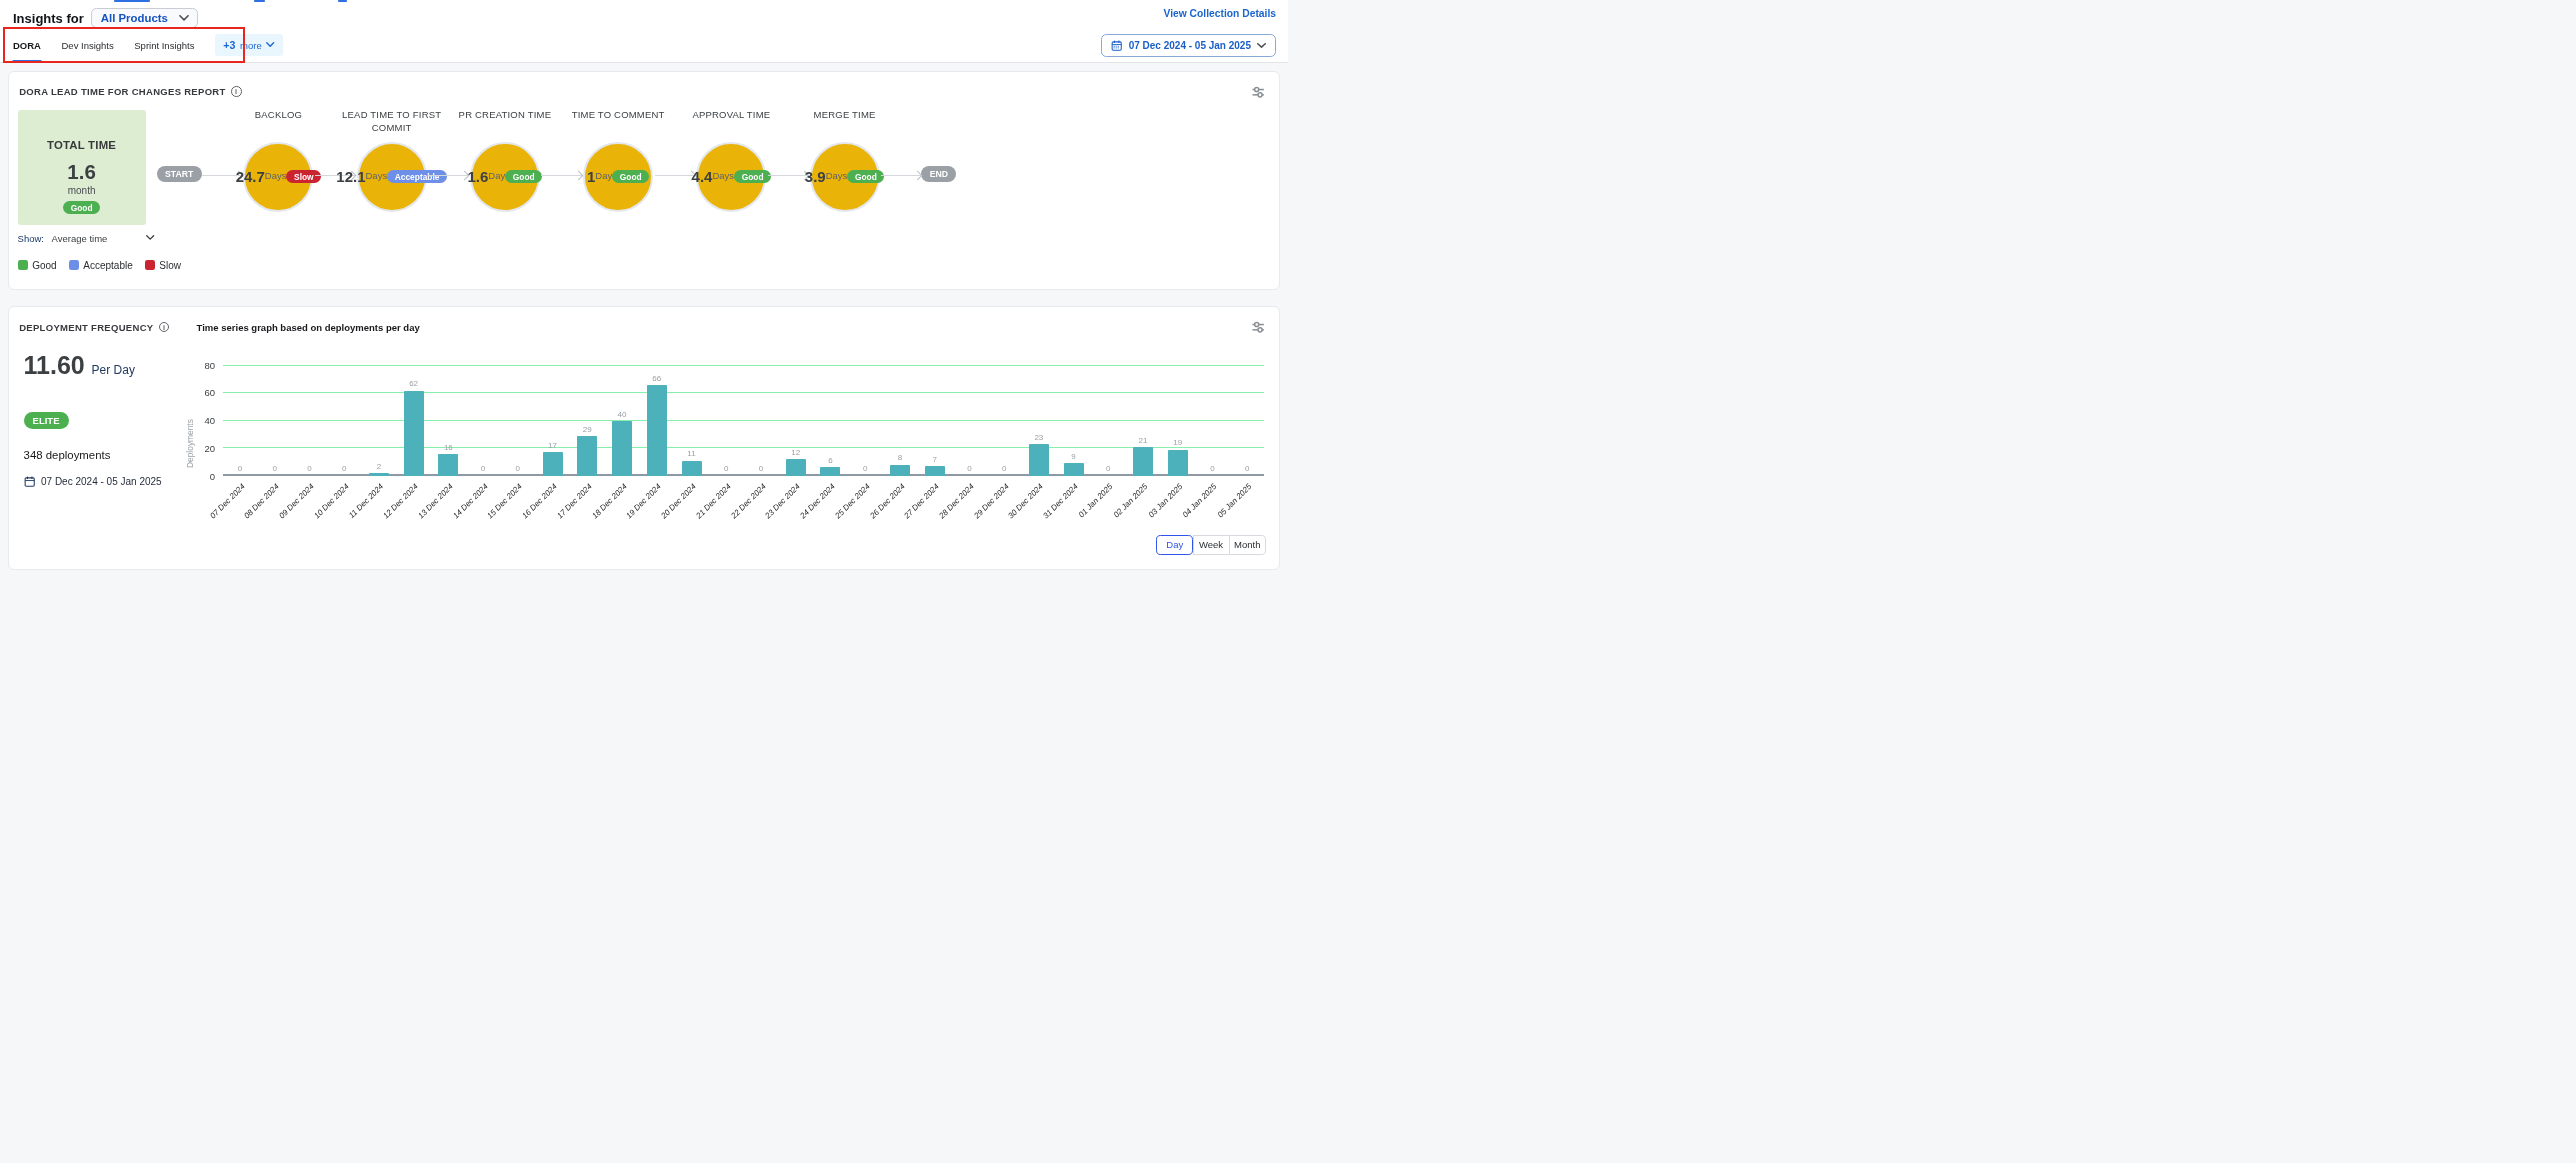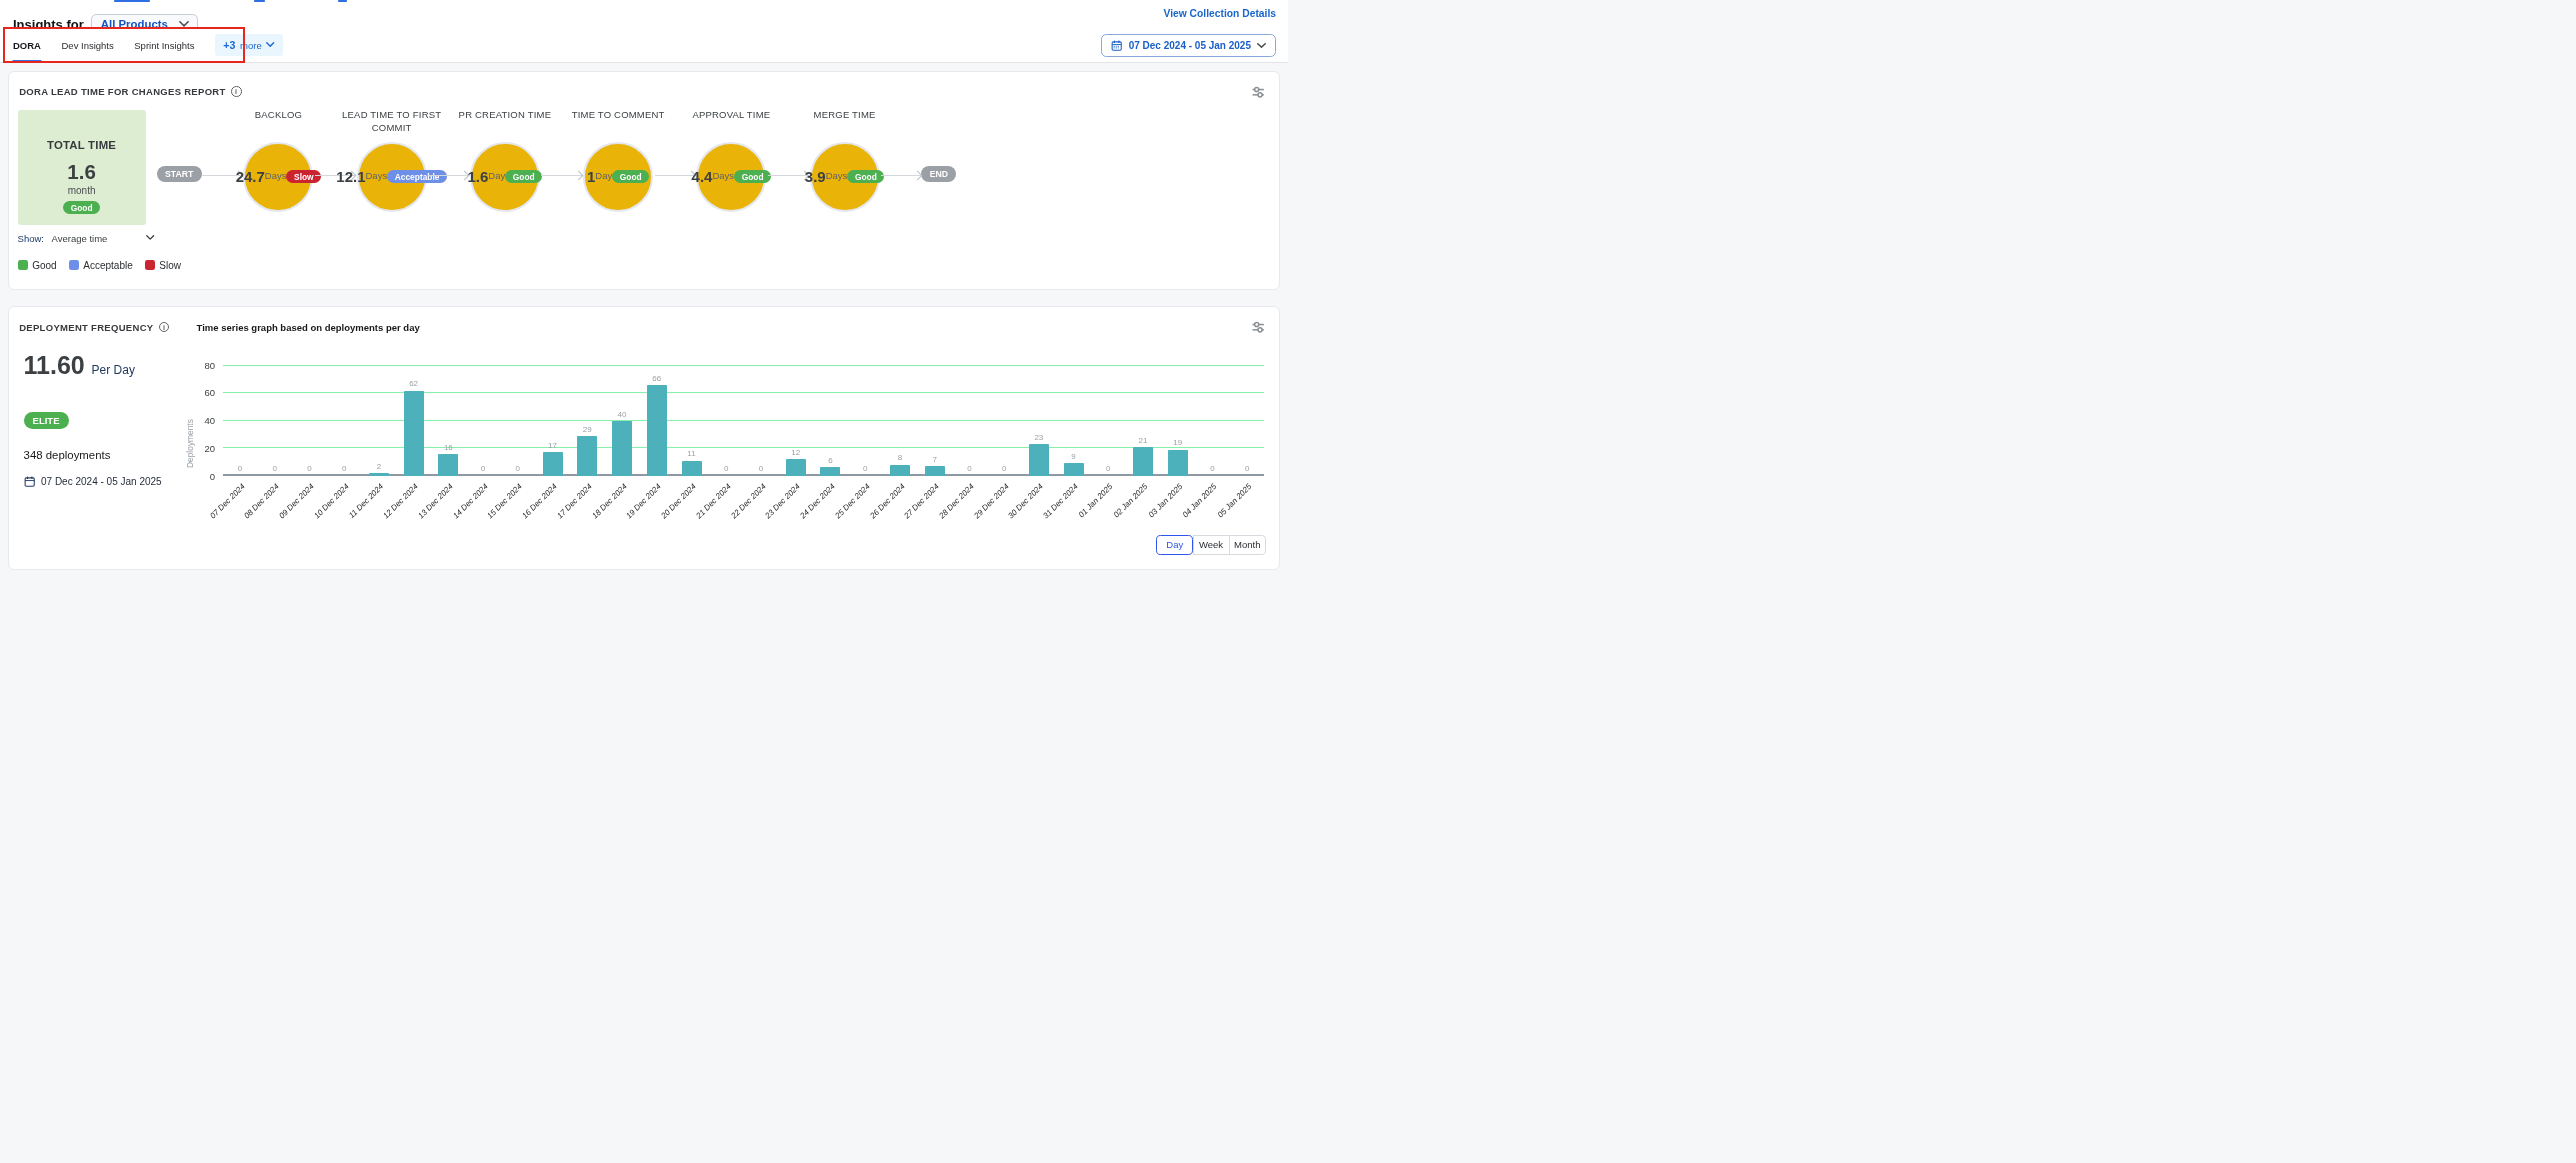--- a/index.html
+++ b/index.html
@@ -10,7 +10,7 @@
   
   .top-header { position:relative; height:28px; background:#fff; }
   .top-sliver span { position:absolute; top:0; background:#2f6fe4; border-radius:0.8px; }
-  .insights-row { position:absolute; left:13px; top:14px; display:flex; align-items:center; gap:7.6px; }
+  .insights-row { position:absolute; left:13px; top:8px; display:flex; align-items:center; gap:7.6px; }
   .insights-title { font-size:13px; font-weight:bold; color:#111418; }
   .product-chip { display:flex; align-items:center; gap:11px; padding:3px 8.4px; border:0.8px solid #c8ccd5; border-radius:5.3px; background:#f9fafd; cursor:pointer; }
   .product-chip .lbl { font-size:11.4px; font-weight:bold; color:#1553c0; }

